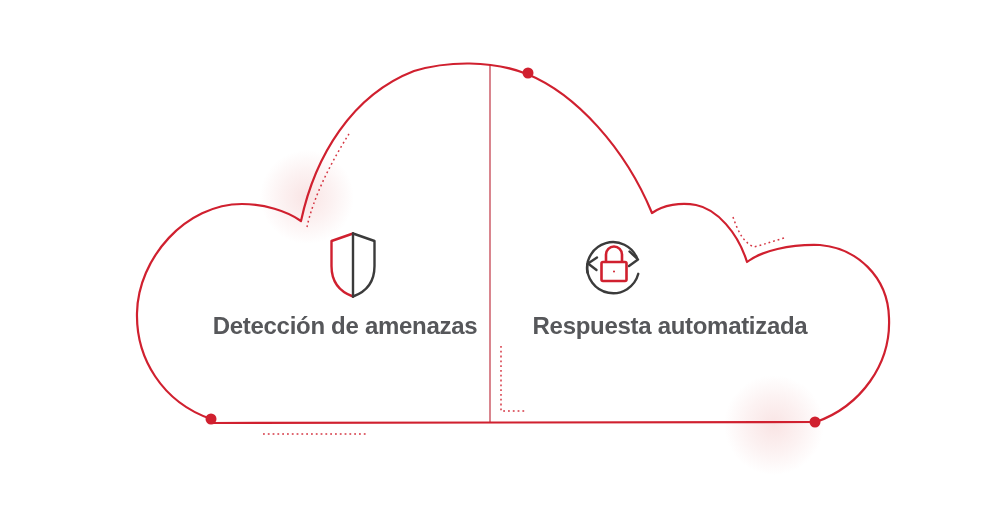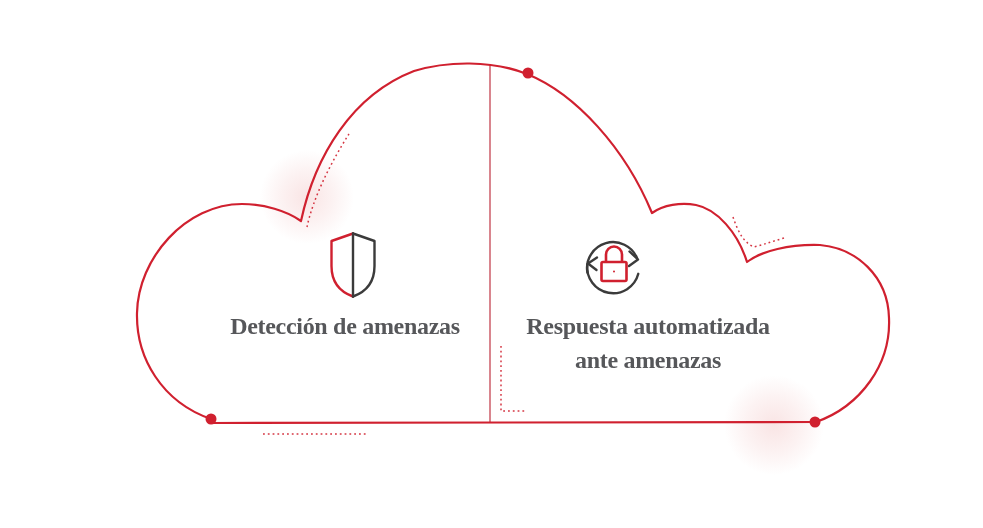--- a/index.html
+++ b/index.html
@@ -16,7 +16,7 @@
     width:983px;height:528px;
     background:var(--background);
     overflow:hidden;
-    font-family:Liberation Serif, serif;
+    font-family:Liberation Sans, sans-serif;
   }
   .art{position:absolute;left:0;top:0;}
   .glow{

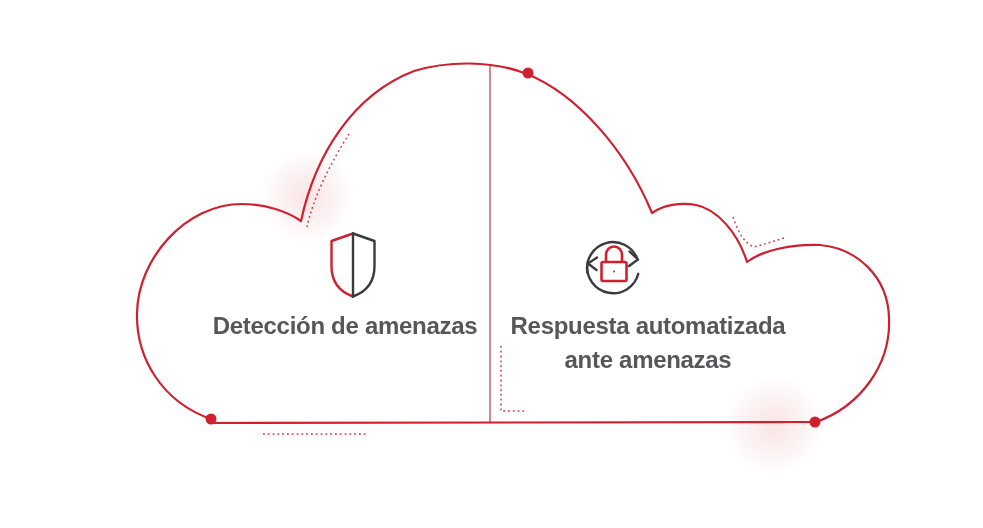--- a/index.html
+++ b/index.html
@@ -47,7 +47,7 @@
     color:var(--text-gray);
   }
   .label-left{left:195px;width:300px;}
-  .label-right{left:496px;width:304px;}
+  .label-right{left:518px;width:304px;}
 </style>
 </head>
 <body>

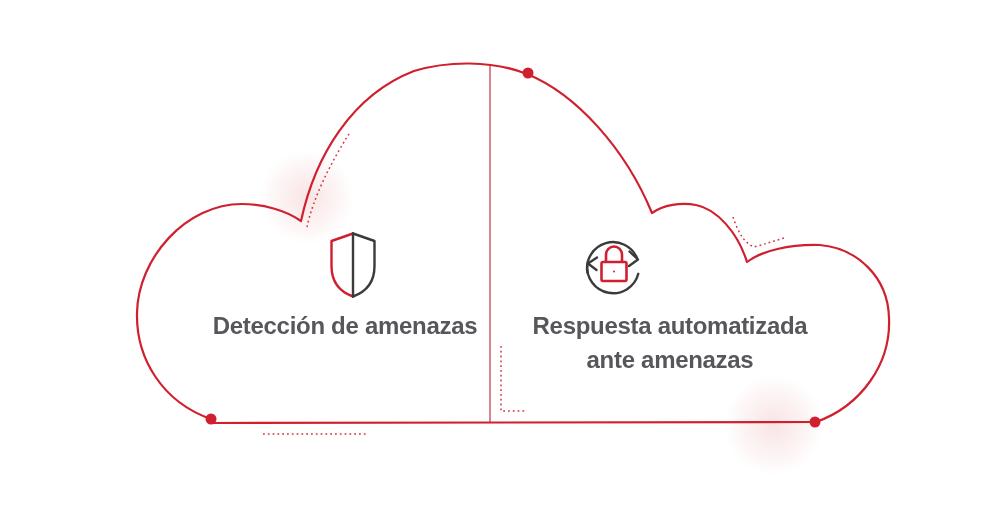--- a/index.html
+++ b/index.html
@@ -110,7 +110,6 @@
   </div>
   <div class="label label-right">
     <div>Respuesta automatizada</div>
-    <div>ante amenazas</div>
   </div>
 
 </div>

